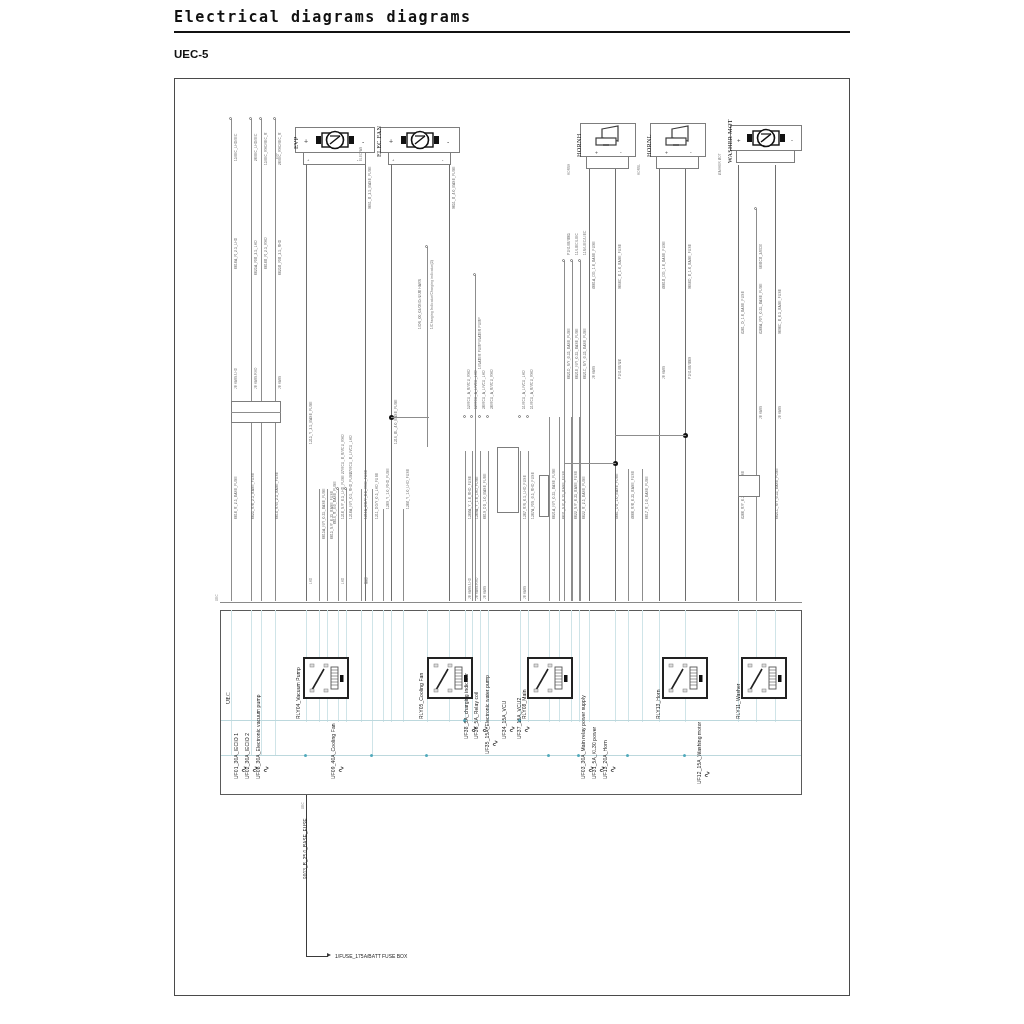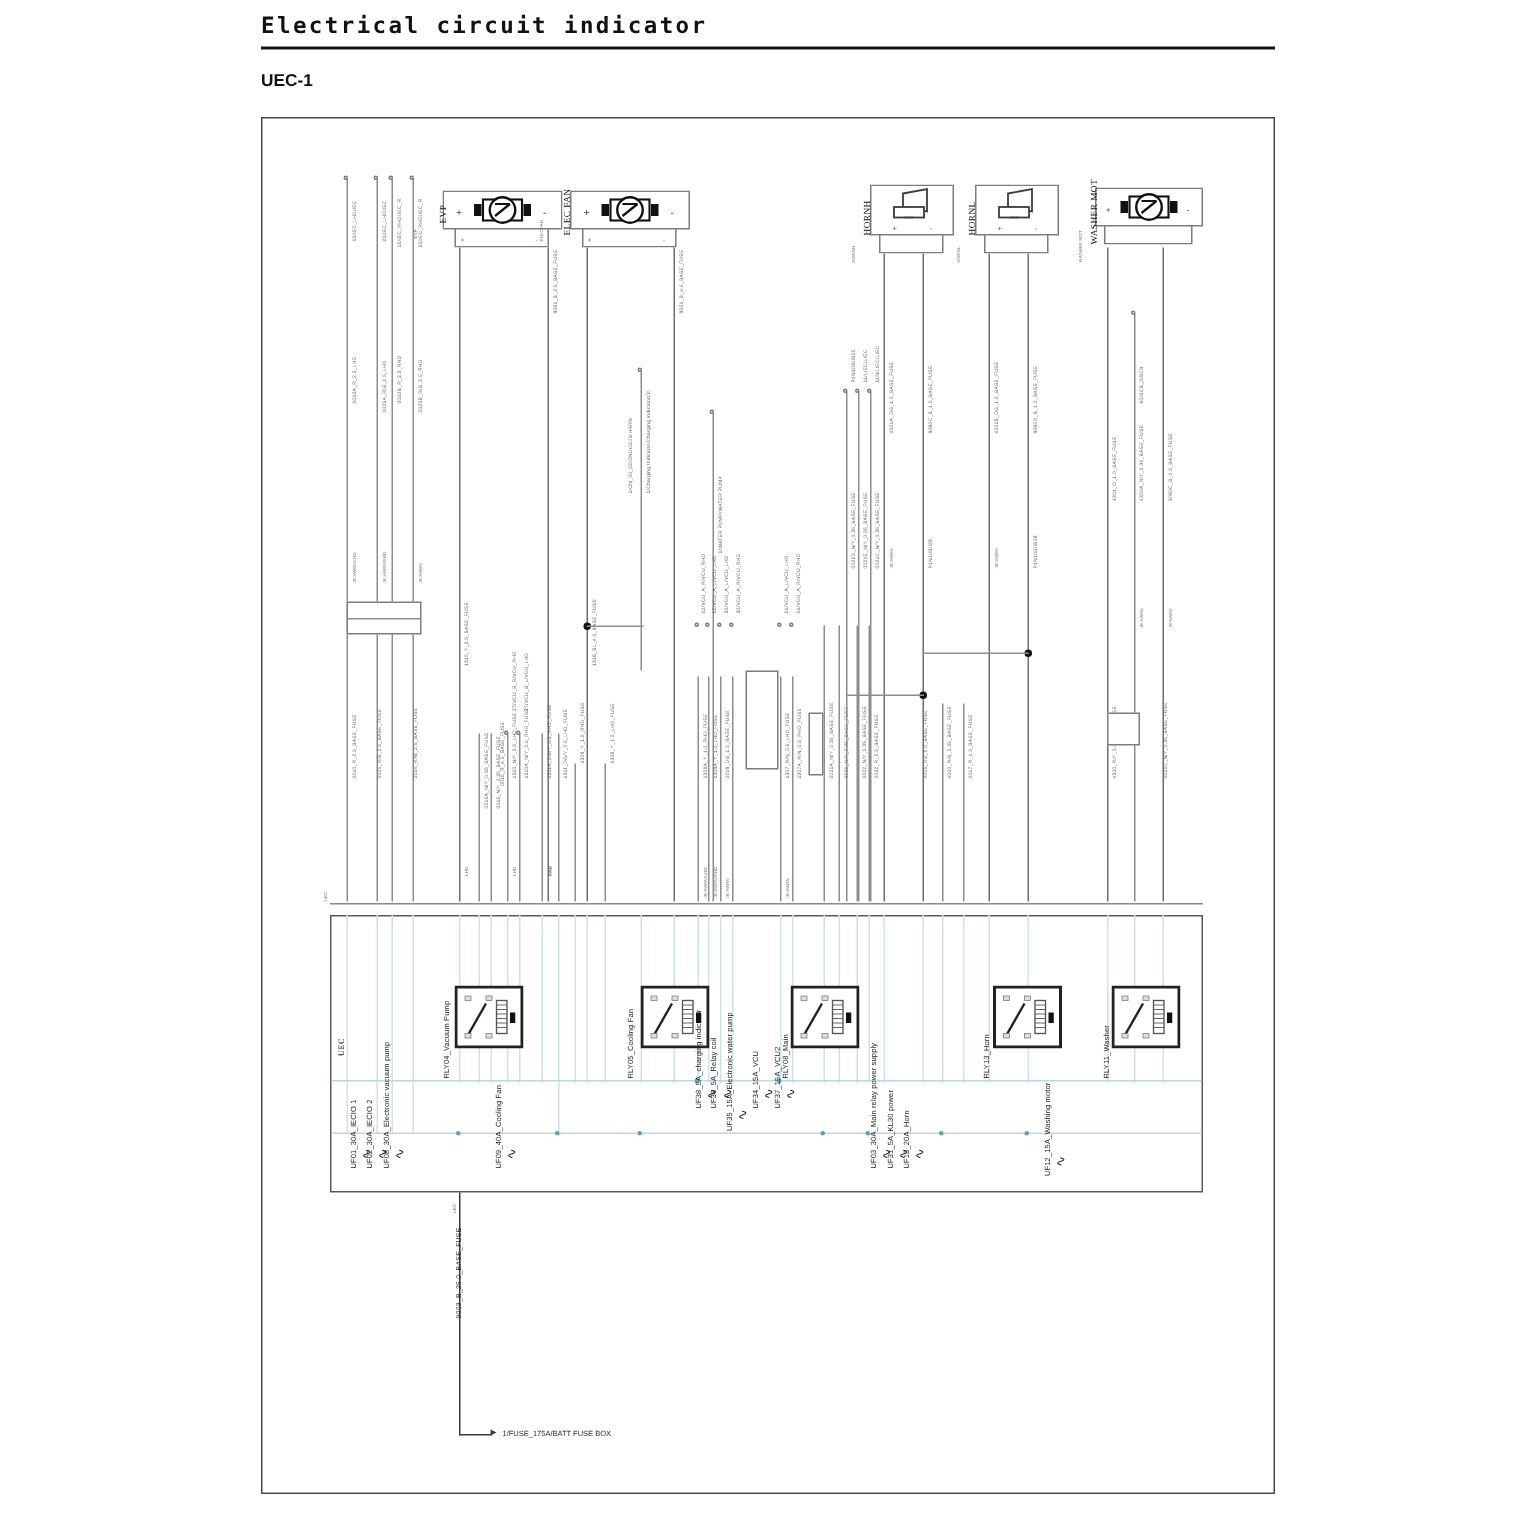--- a/index.html
+++ b/index.html
@@ -59,7 +59,7 @@
 </head>
 <body>
 
-<div id="page-title">Electrical circuit indicator</div>
+<div id="page-title">Electrical diagrams diagrams</div>
 <div id="title-rule"></div>
 <div id="sheet-code">UEC-1</div>
 

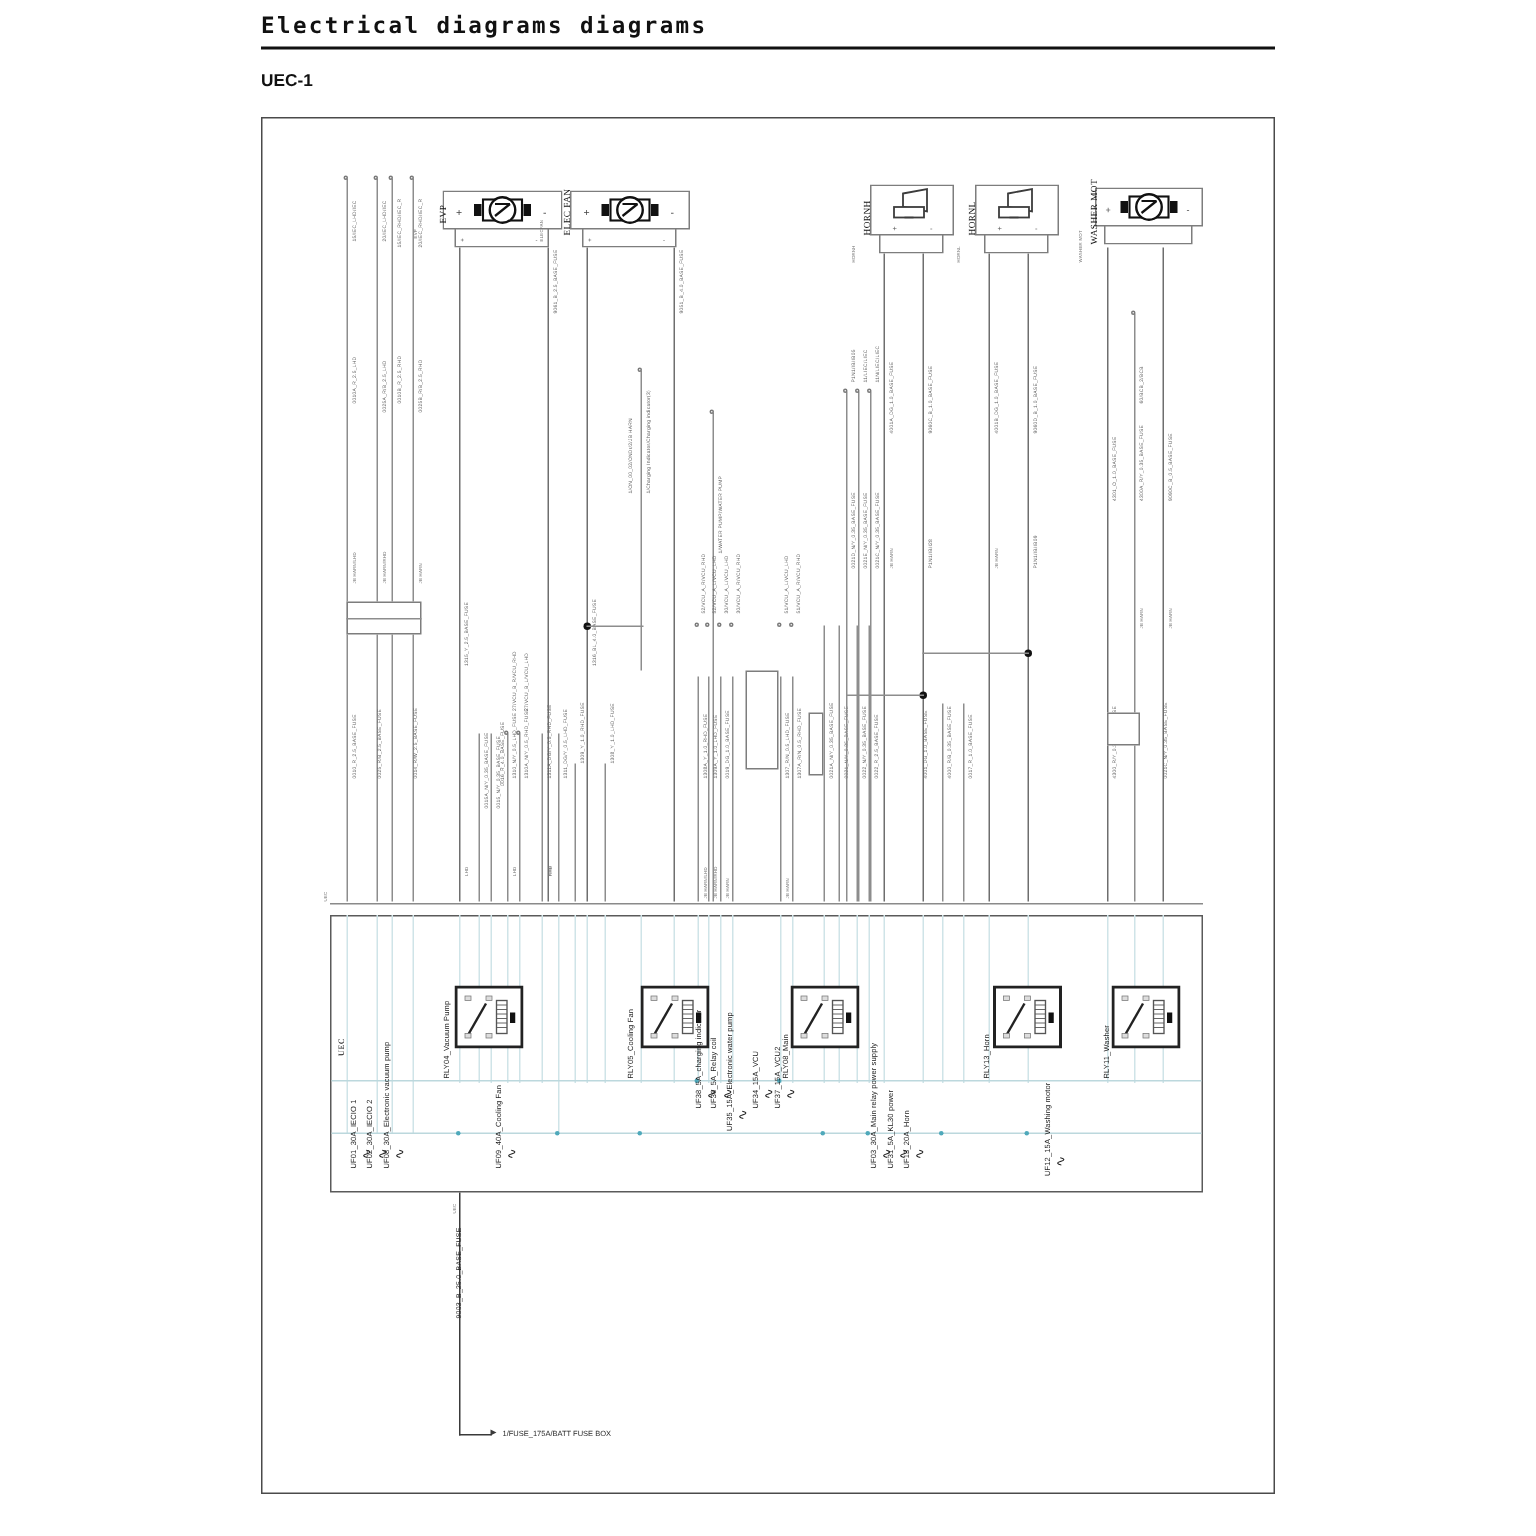--- a/index.html
+++ b/index.html
@@ -61,7 +61,7 @@
 
 <div id="page-title">Electrical diagrams diagrams</div>
 <div id="title-rule"></div>
-<div id="sheet-code">UEC-1</div>
+<div id="sheet-code">UEC-5</div>
 
 <div id="sheet-frame">
 

